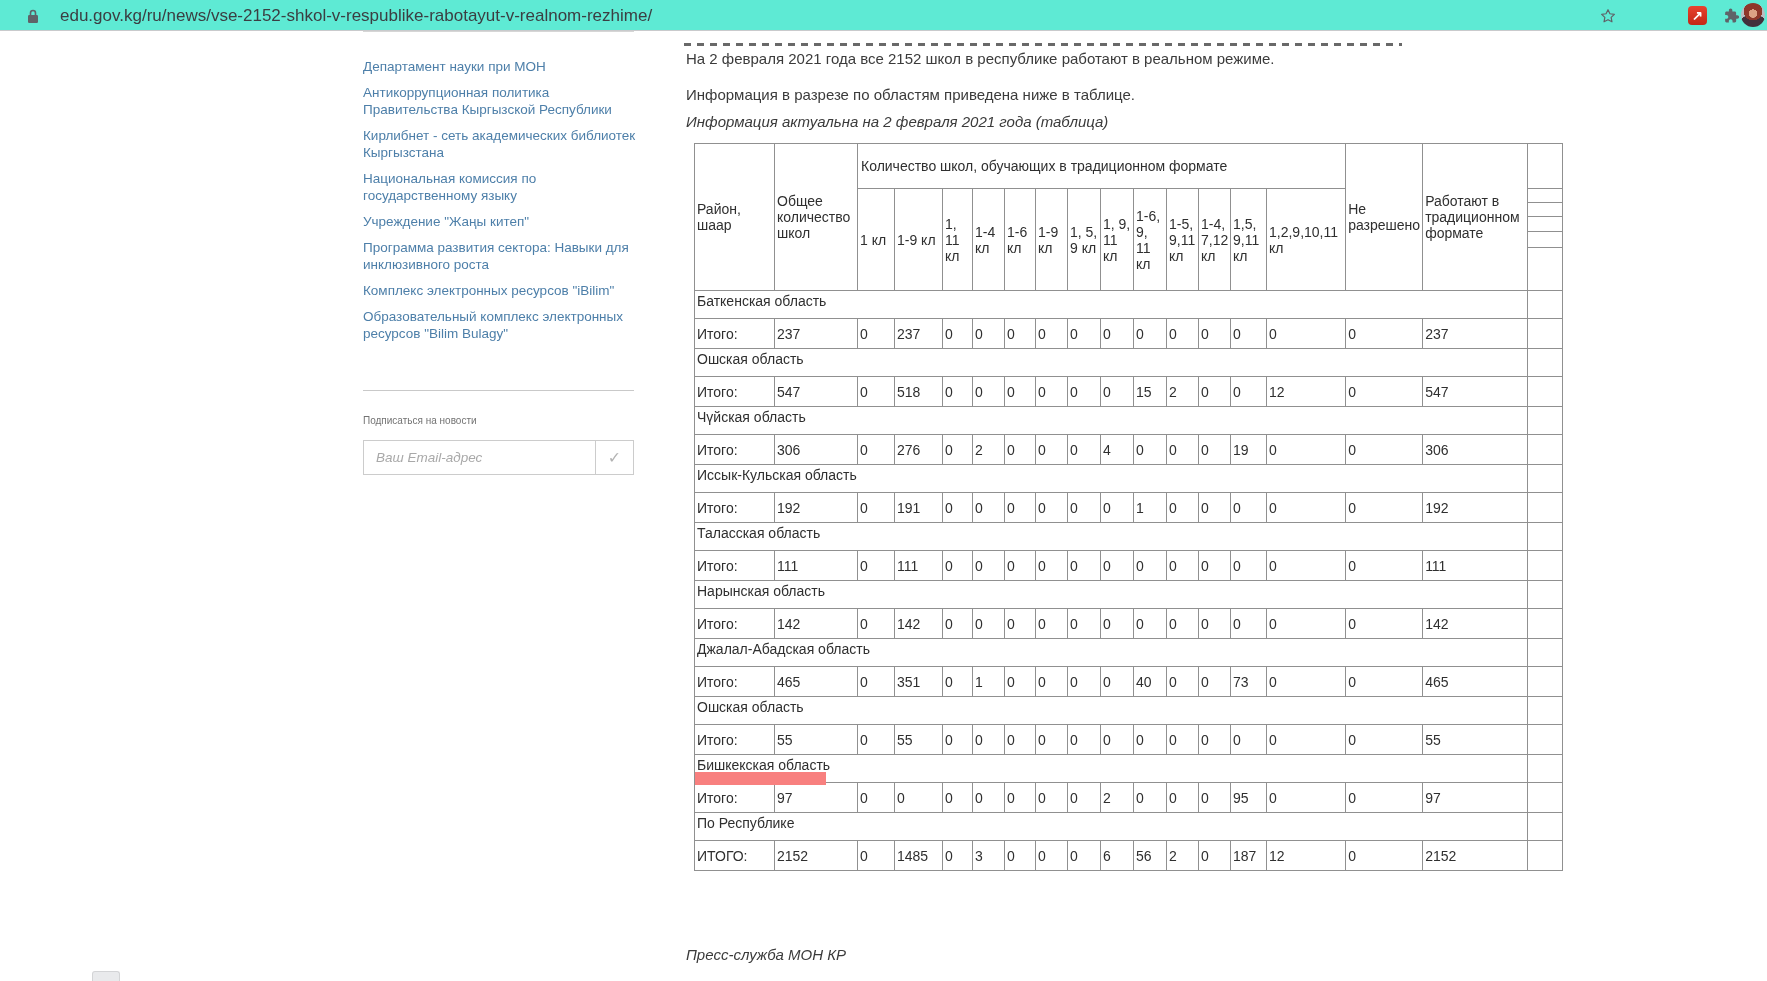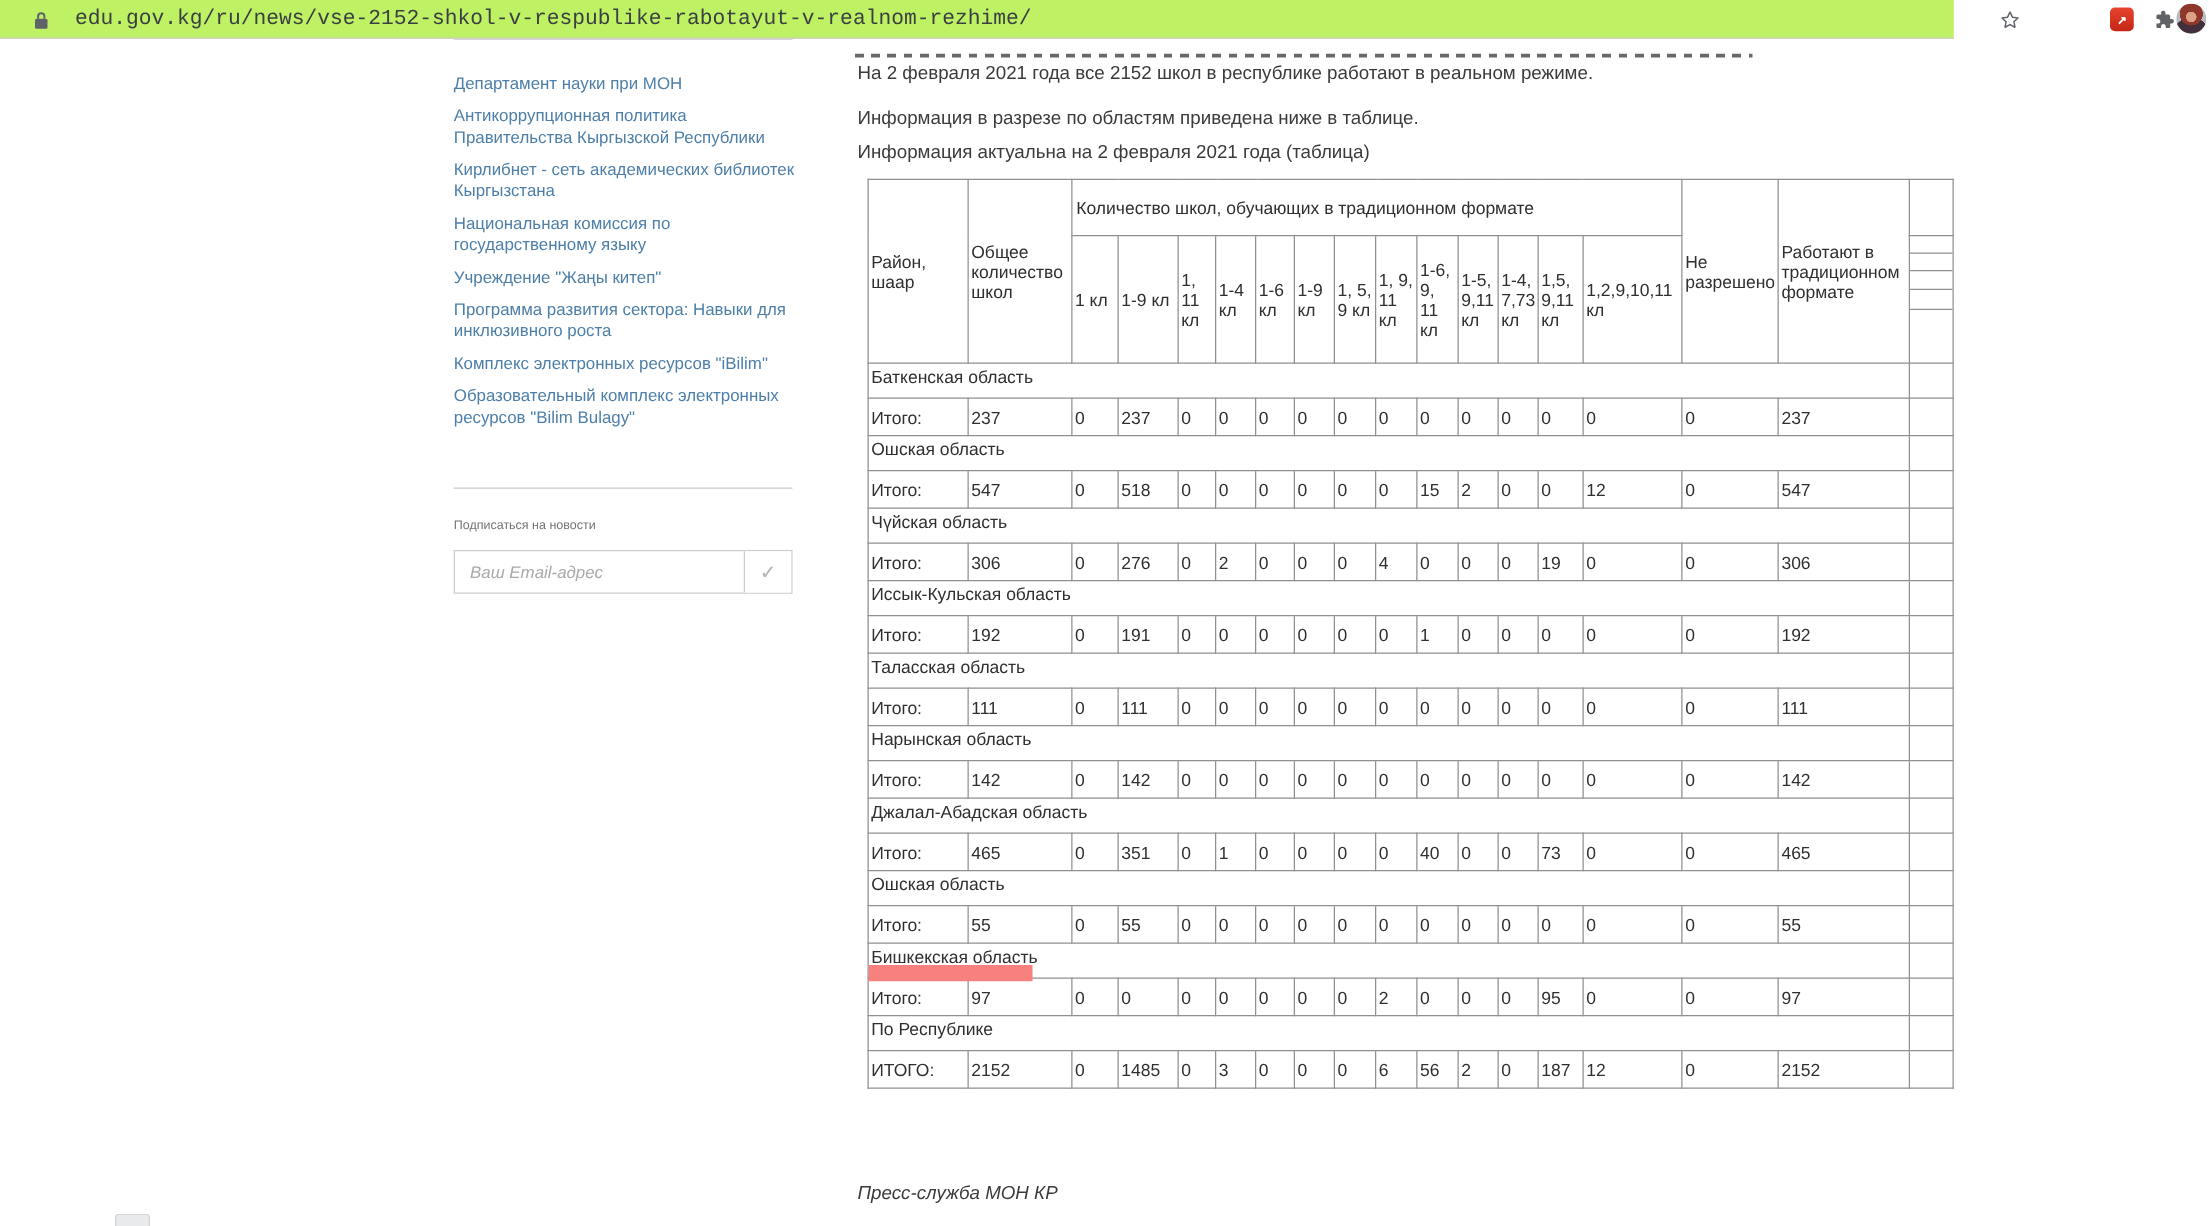--- a/index.html
+++ b/index.html
@@ -11,8 +11,8 @@
 
   
   .browser-bar {
-    position:absolute; top:0; left:0; width:1563px; height:31px;
-    background:#bef264; border-bottom:1px solid #c9cacc;font-family:Liberation Mono, monospace;
+    position:absolute; top:0; left:0; width:1767px; height:31px;
+    background:#5eead4; border-bottom:1px solid #c9cacc;
   }
   .lock-wrap { position:absolute; left:26px; top:8px; width:14px; height:16px; }
   .url-text {

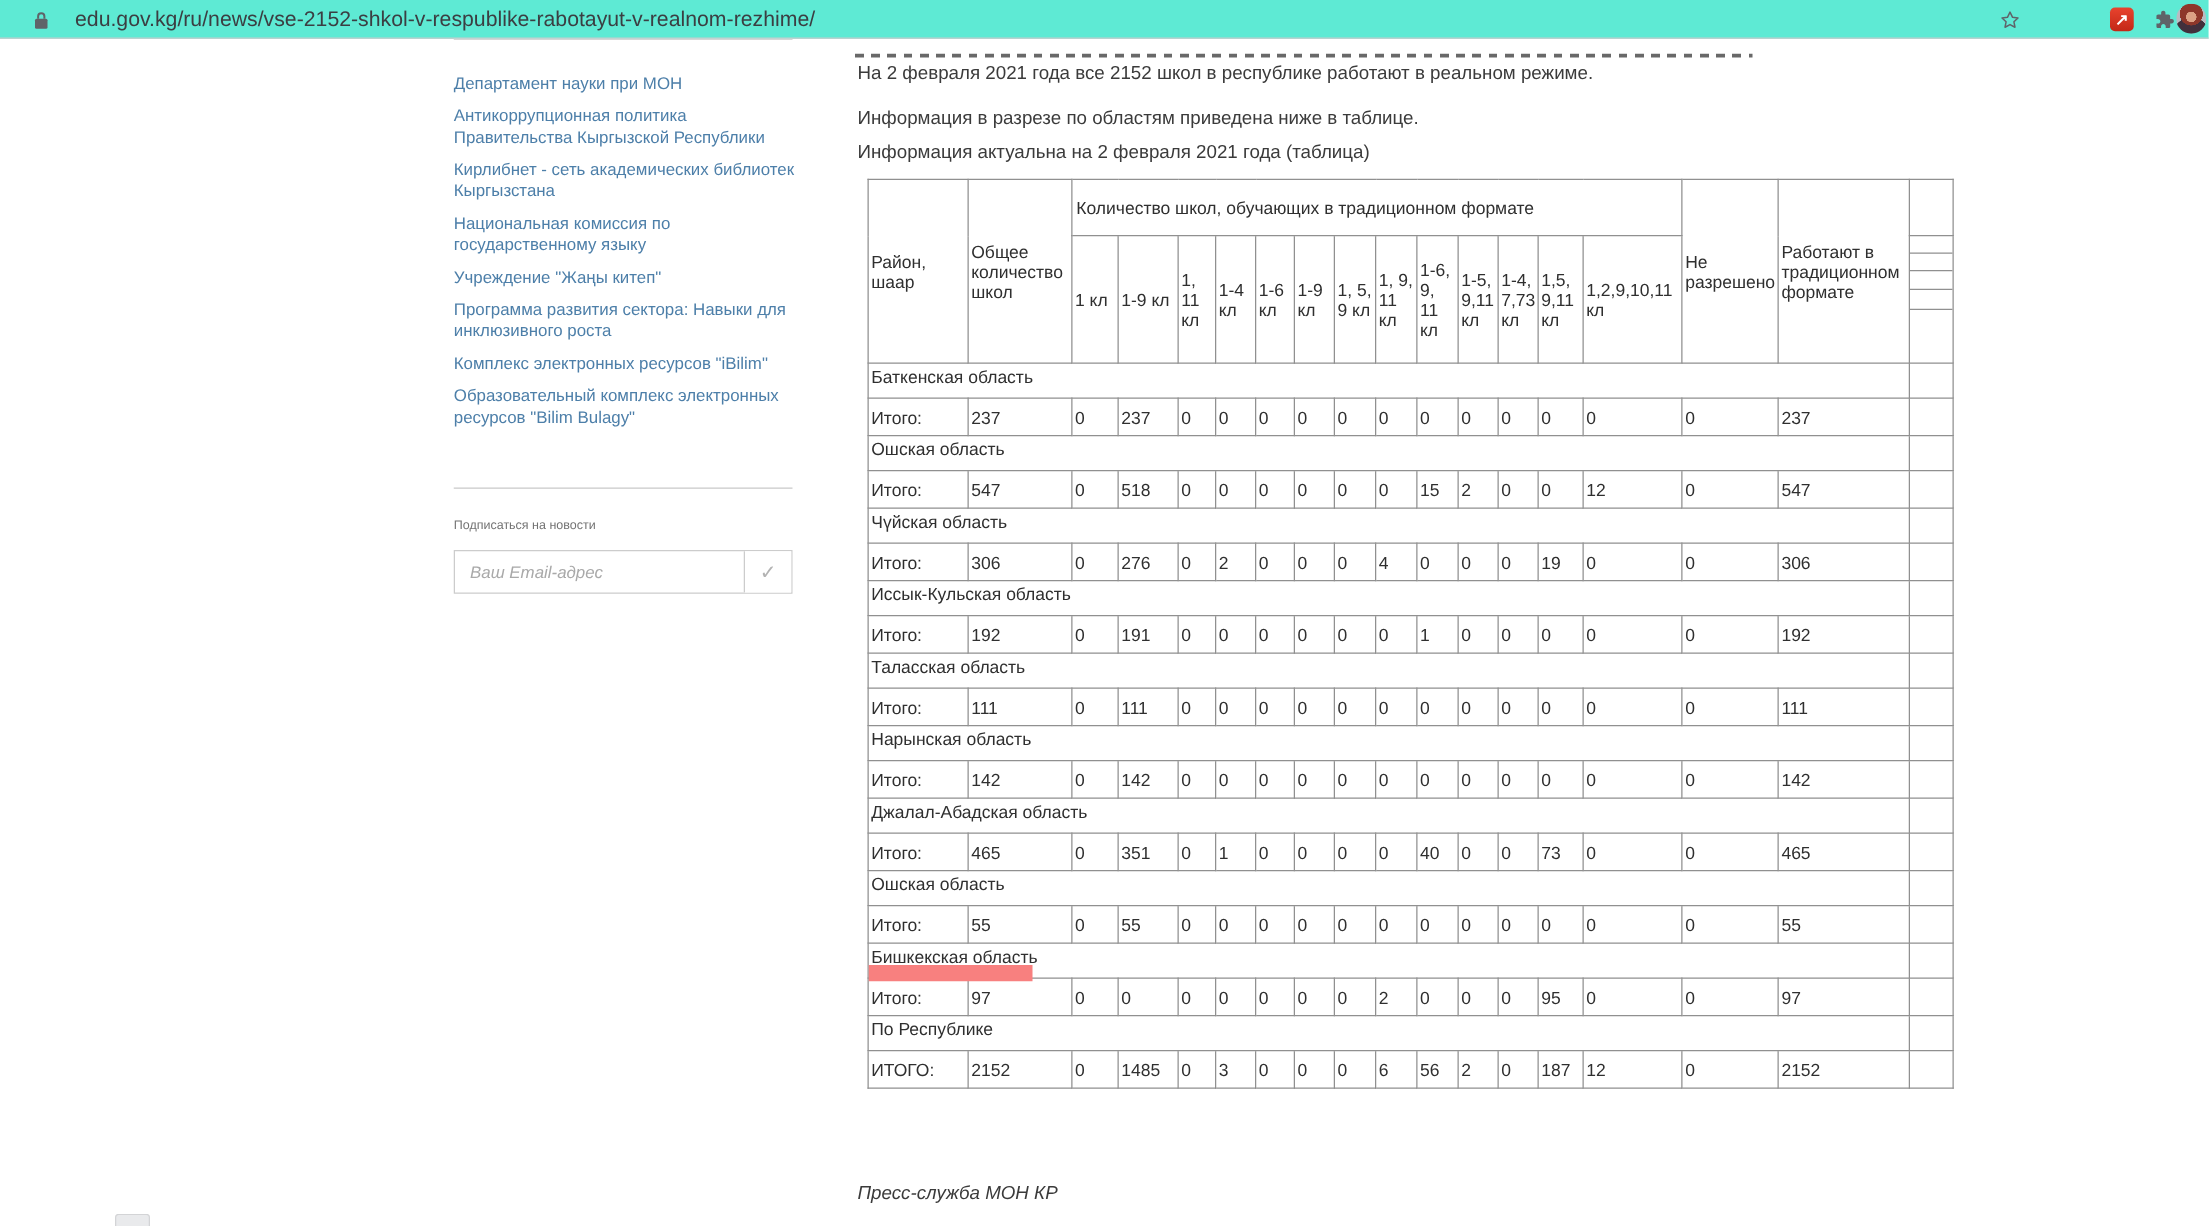--- a/index.html
+++ b/index.html
@@ -72,7 +72,7 @@
   .para { position:absolute; left:0; font-size:15px; line-height:18px; color:#3b3b3b; margin:0; white-space:nowrap; }
   .p1 { top:50px; }
   .p2 { top:86px; }
-  .tbl-caption { top:113px; }
+  .tbl-caption { top:113px; font-style:italic; }
   .footer-note { top:946px; font-style:italic; }
 
   

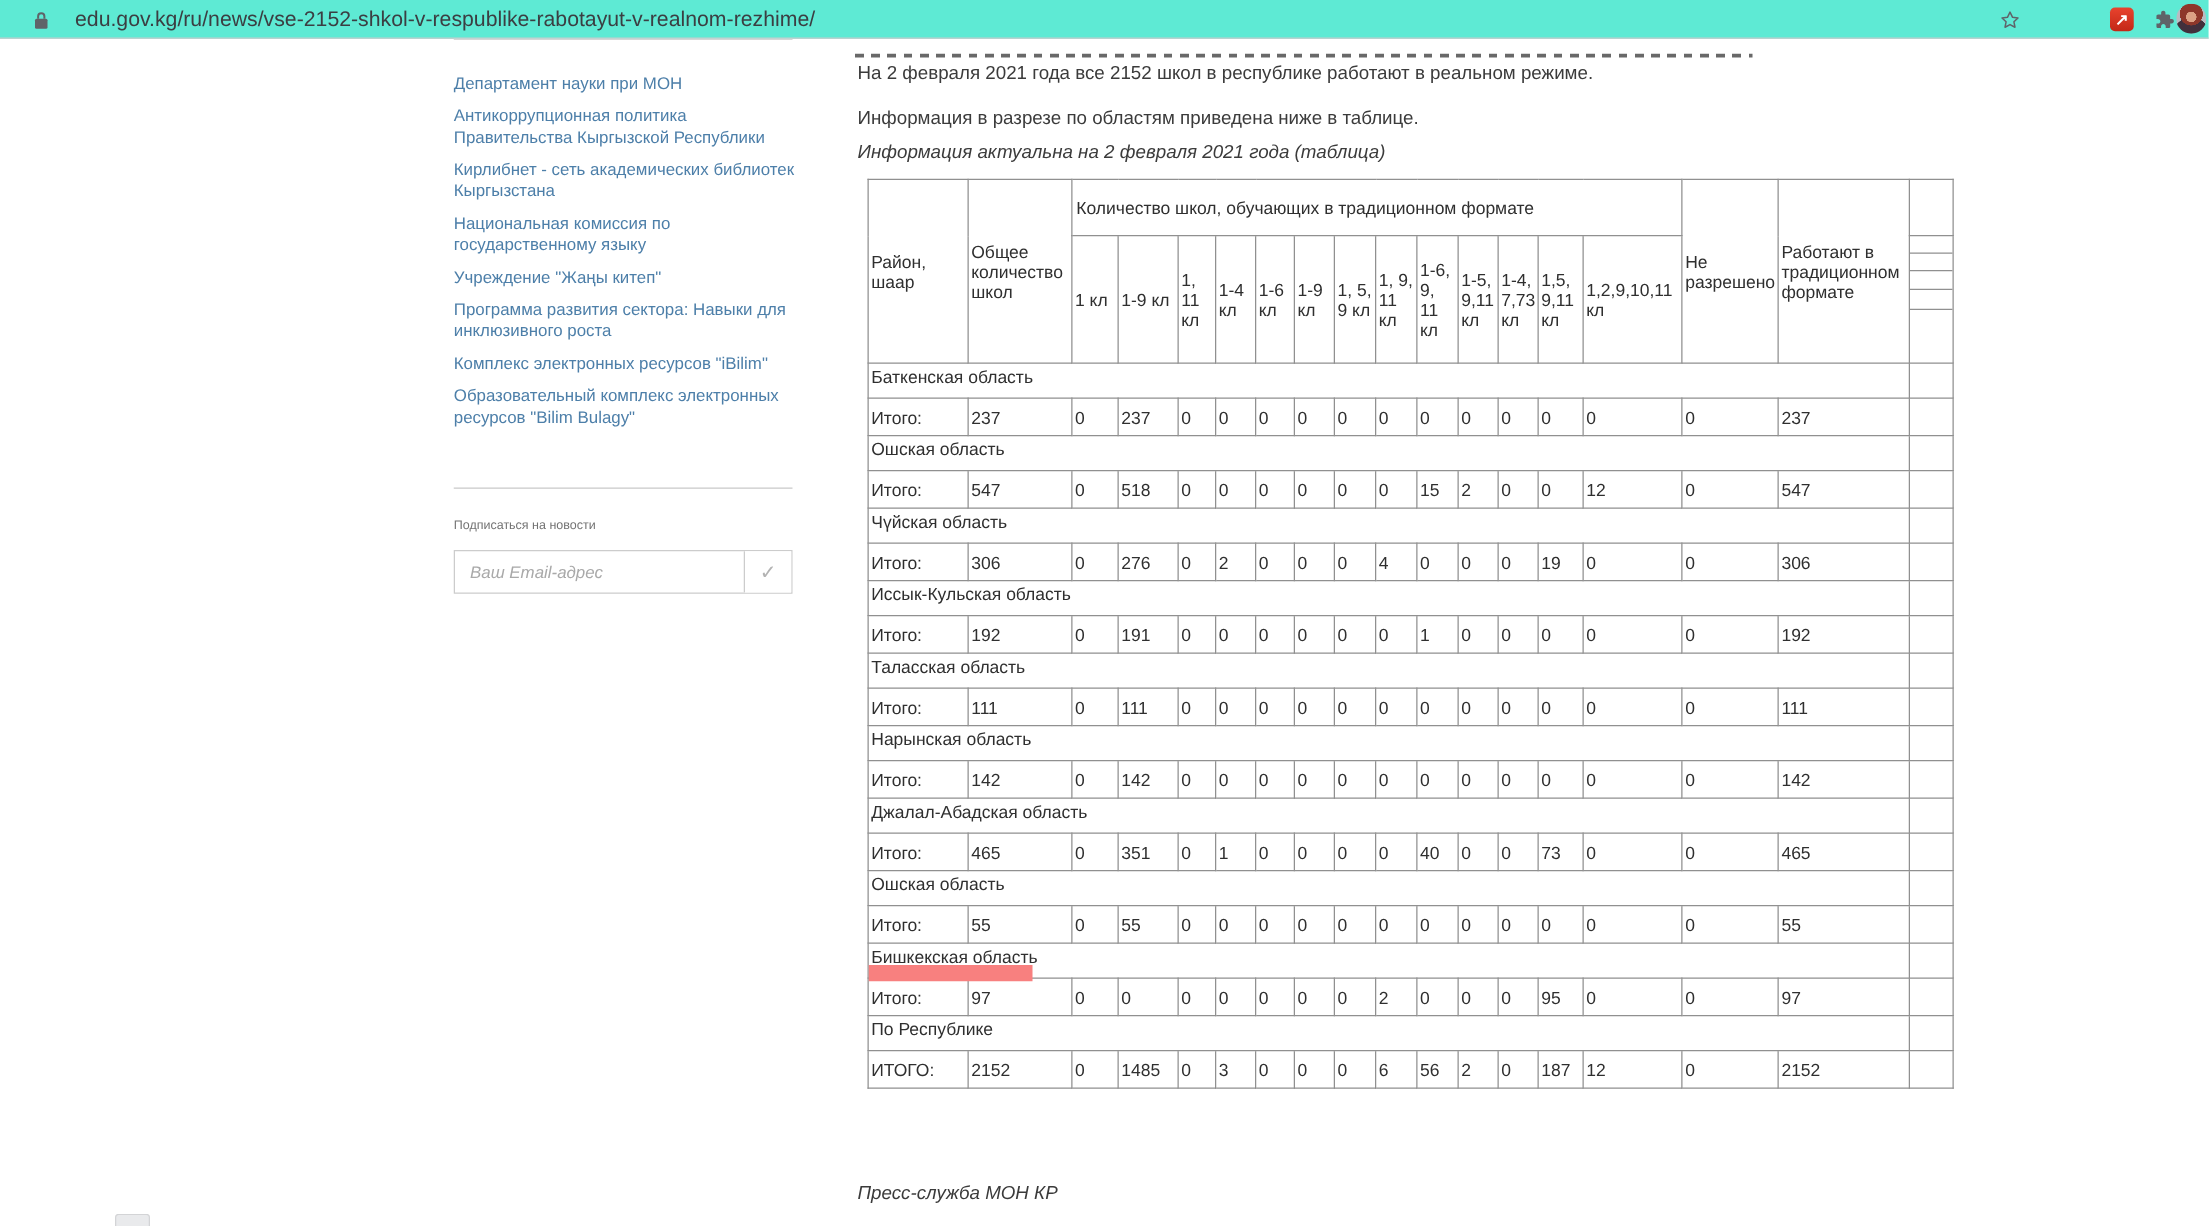--- a/index.html
+++ b/index.html
@@ -201,7 +201,7 @@
           <td>1, 9, 11 кл</td>
           <td>1-6, 9, 11 кл</td>
           <td>1-5, 9,11 кл</td>
-          <td>1-4, 7,73 кл</td>
+          <td>1-4, 7,12 кл</td>
           <td>1,5, 9,11 кл</td>
           <td>1,2,9,10,11 кл</td>
           <td class="end-b">

